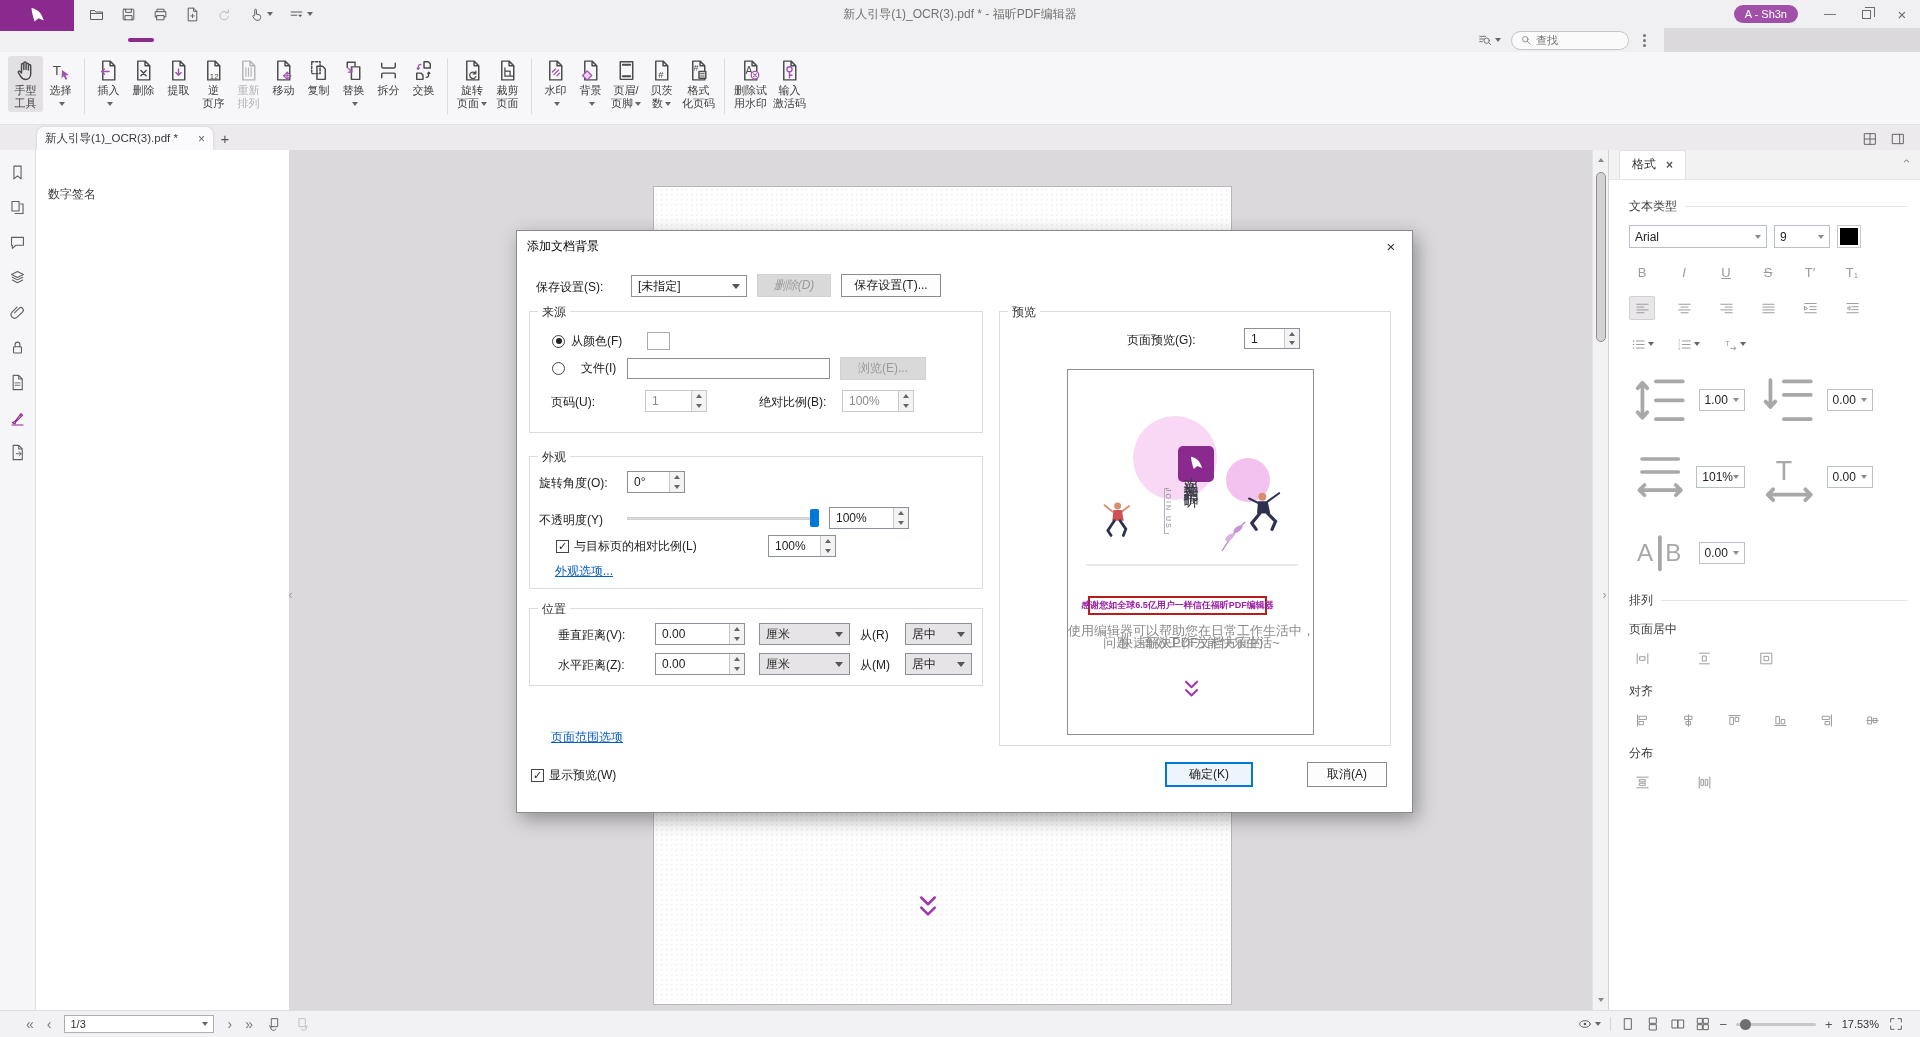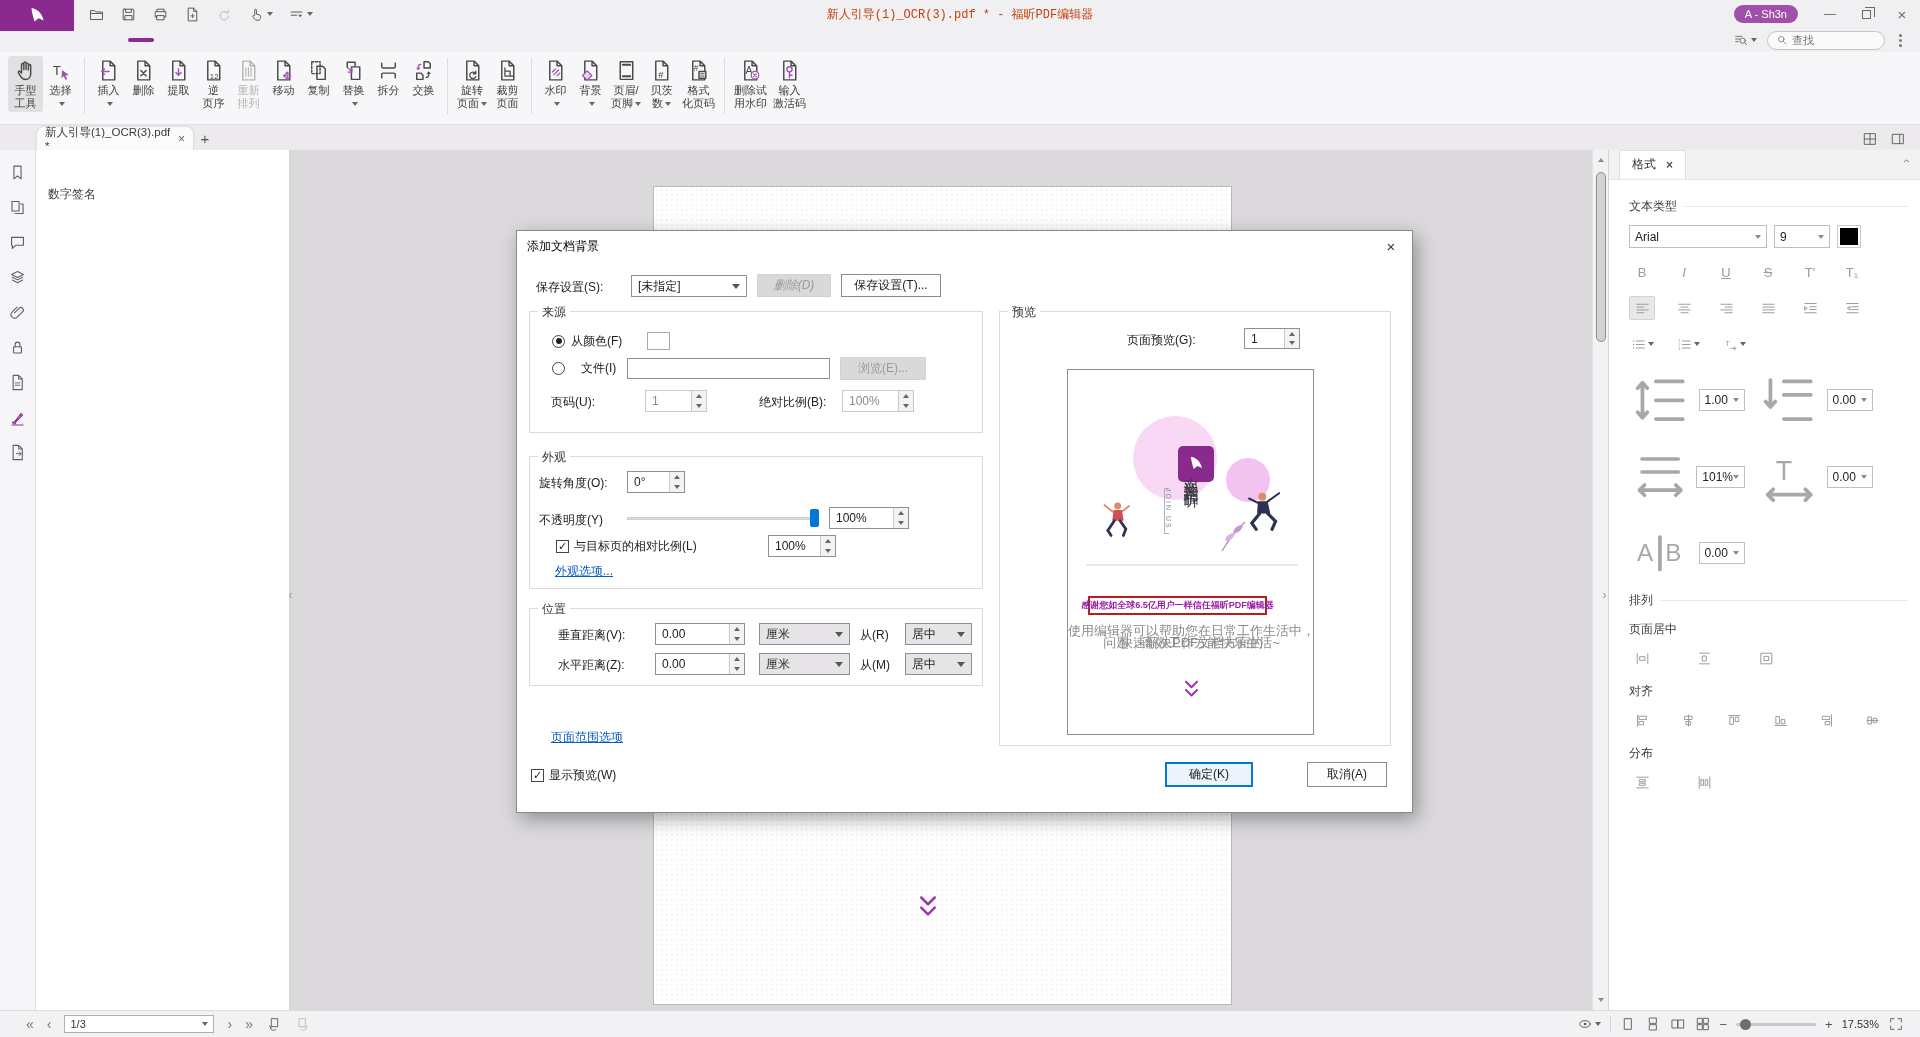--- a/index.html
+++ b/index.html
@@ -20,7 +20,7 @@
   .qa{display:flex;align-items:center;gap:15px;margin-left:88px;color:#5b5b5b;}
   .qa-btn{display:flex;align-items:center;gap:2px;cursor:default;}
   .qa-btn svg{width:17px;height:17px;}
-  .t-title{position:absolute;left:0;right:0;text-align:center;font-size:12px;color:#c2410c;pointer-events:none;font-family:Liberation Mono, monospace;}
+  .t-title{position:absolute;left:0;right:0;text-align:center;font-size:12px;color:#737373;pointer-events:none;}
   .t-right{margin-left:auto;display:flex;align-items:center;height:100%;}
   .avatar{background:#a050a8;color:#fff;font-size:11px;padding:3px 11px;border-radius:10px;margin-right:14px;}
   .winbtn{width:36px;height:100%;display:flex;align-items:center;justify-content:center;color:#6b6b6b;font-size:12px;}

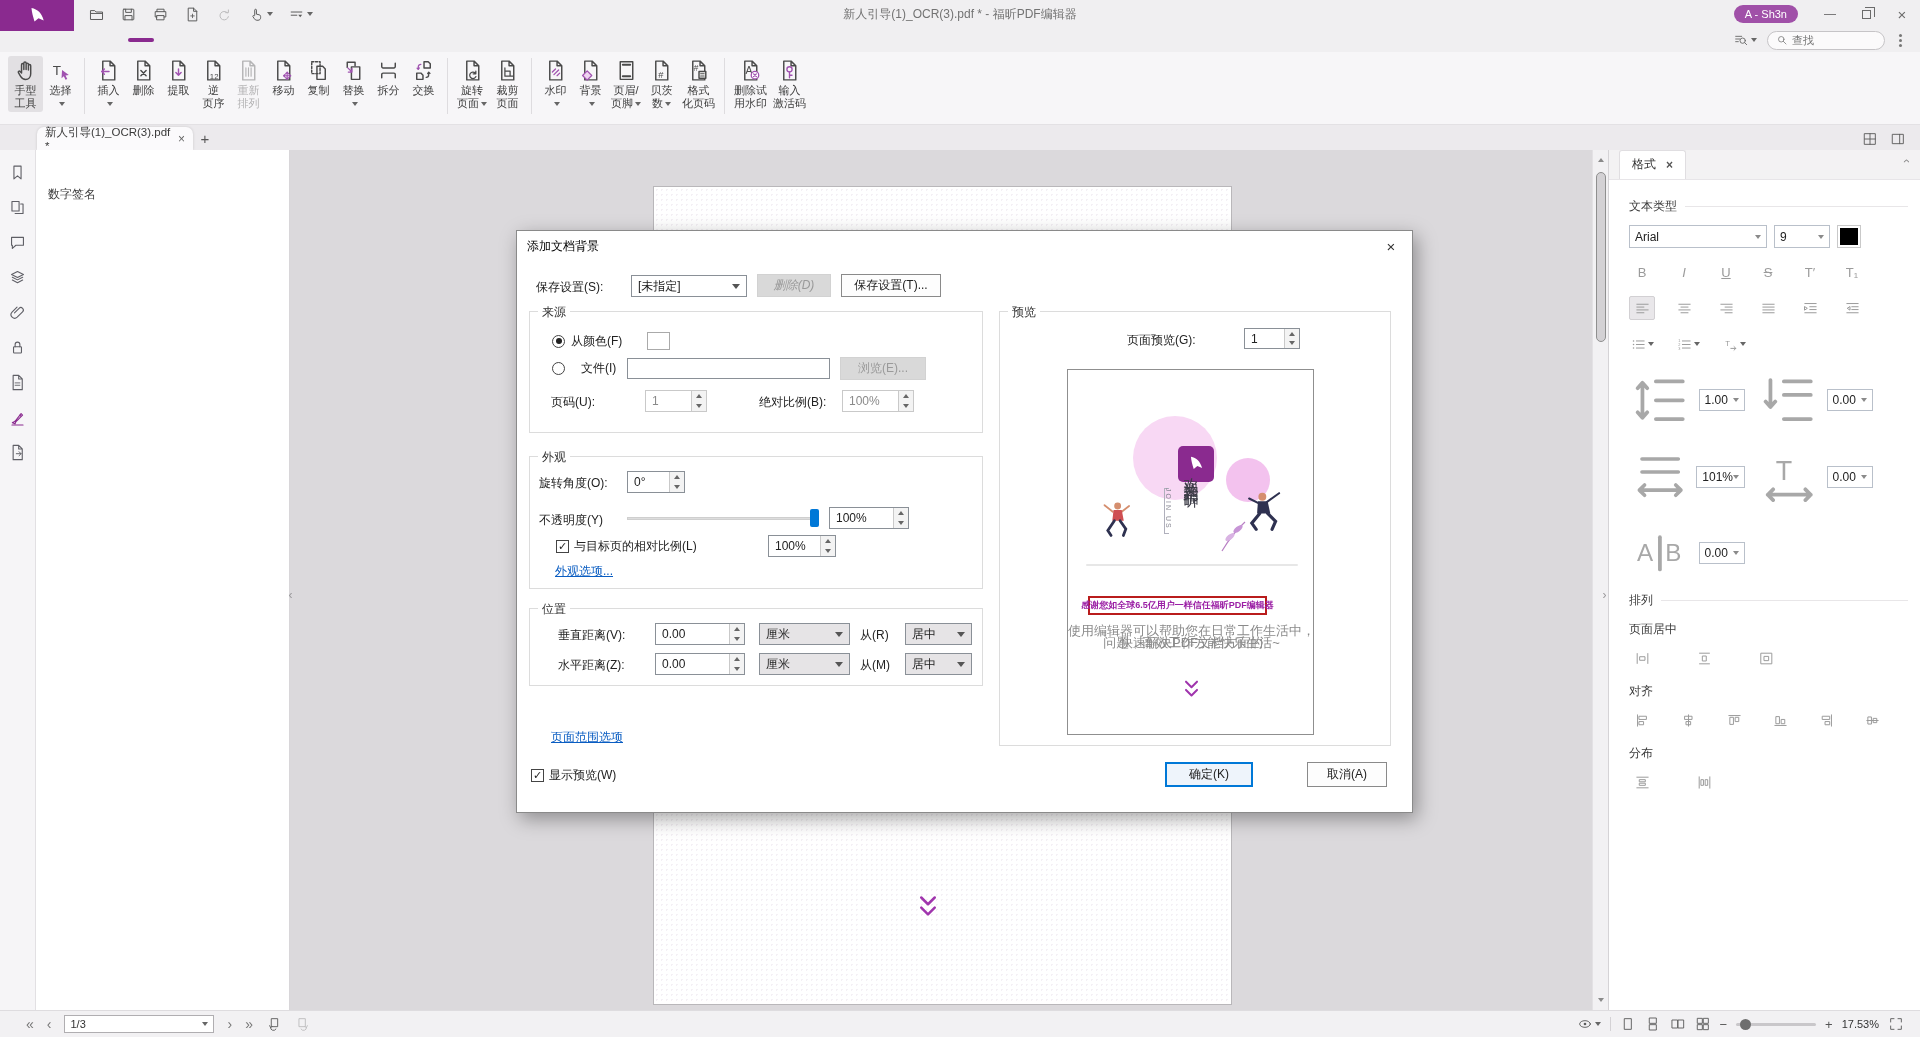--- a/index.html
+++ b/index.html
@@ -28,7 +28,7 @@
   .restore-box::after{content:"";position:absolute;left:2px;top:-4px;width:9px;height:9px;border:1px solid #6b6b6b;border-left:none;border-bottom:none;}
 
   
-  .menus{position:absolute;left:0;top:28px;width:1920px;height:24px;background:#f0eff1;display:flex;align-items:center;padding-left:24px;}
+  .menus{position:absolute;left:0;top:28px;width:1664px;height:24px;background:#f0eff1;display:flex;align-items:center;padding-left:24px;}
   .mitem{font-size:13px;color:#3a3a3a;padding:2px 13px;border-radius:11px;white-space:nowrap;}
   .mitem.on{background:var(--brand);color:#fff;}
   .menu-right{margin-left:auto;display:flex;align-items:center;gap:10px;padding-right:14px;color:#6a6a6a;}

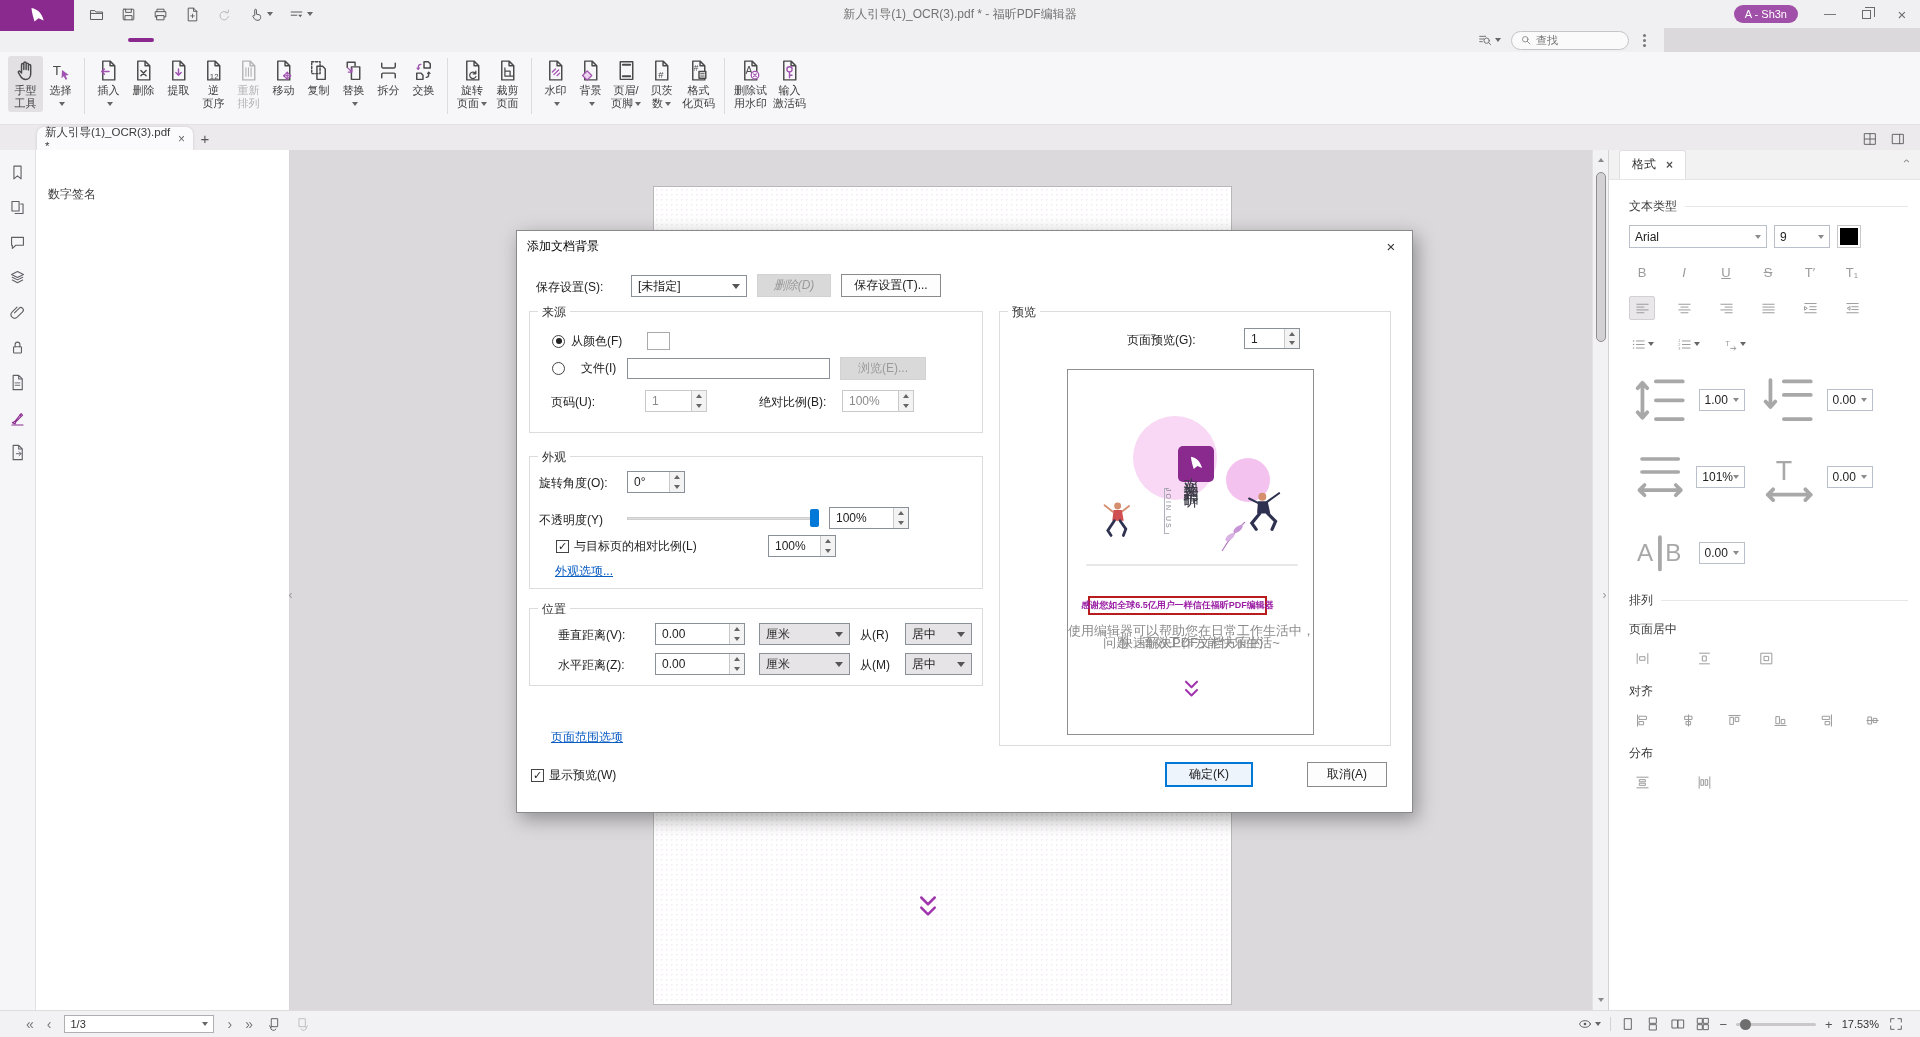--- a/index.html
+++ b/index.html
@@ -47,7 +47,7 @@
 
   
   .tabbar{position:absolute;left:0;top:125px;width:1920px;height:25px;background:#eceaed;display:flex;align-items:flex-end;}
-  .doctab{margin-left:37px;width:156px;height:23px;background:#fbfafc;border-radius:7px 7px 0 0;box-shadow:0 0 3px rgba(0,0,0,.15);display:flex;align-items:center;padding:0 8px;font-size:11.5px;color:#3a3a3a;gap:6px;}
+  .doctab{margin-left:37px;width:176px;height:23px;background:#fbfafc;border-radius:7px 7px 0 0;box-shadow:0 0 3px rgba(0,0,0,.15);display:flex;align-items:center;padding:0 8px;font-size:11.5px;color:#3a3a3a;gap:6px;text-align:center;}
   .doctab .x{margin-left:auto;color:#666;font-size:12px;}
   .newtab{width:24px;height:23px;display:flex;align-items:center;justify-content:center;color:#555;font-size:15px;}
   .tab-right{margin-left:auto;display:flex;gap:12px;padding:0 14px 3px 0;color:#5c5c5c;}

